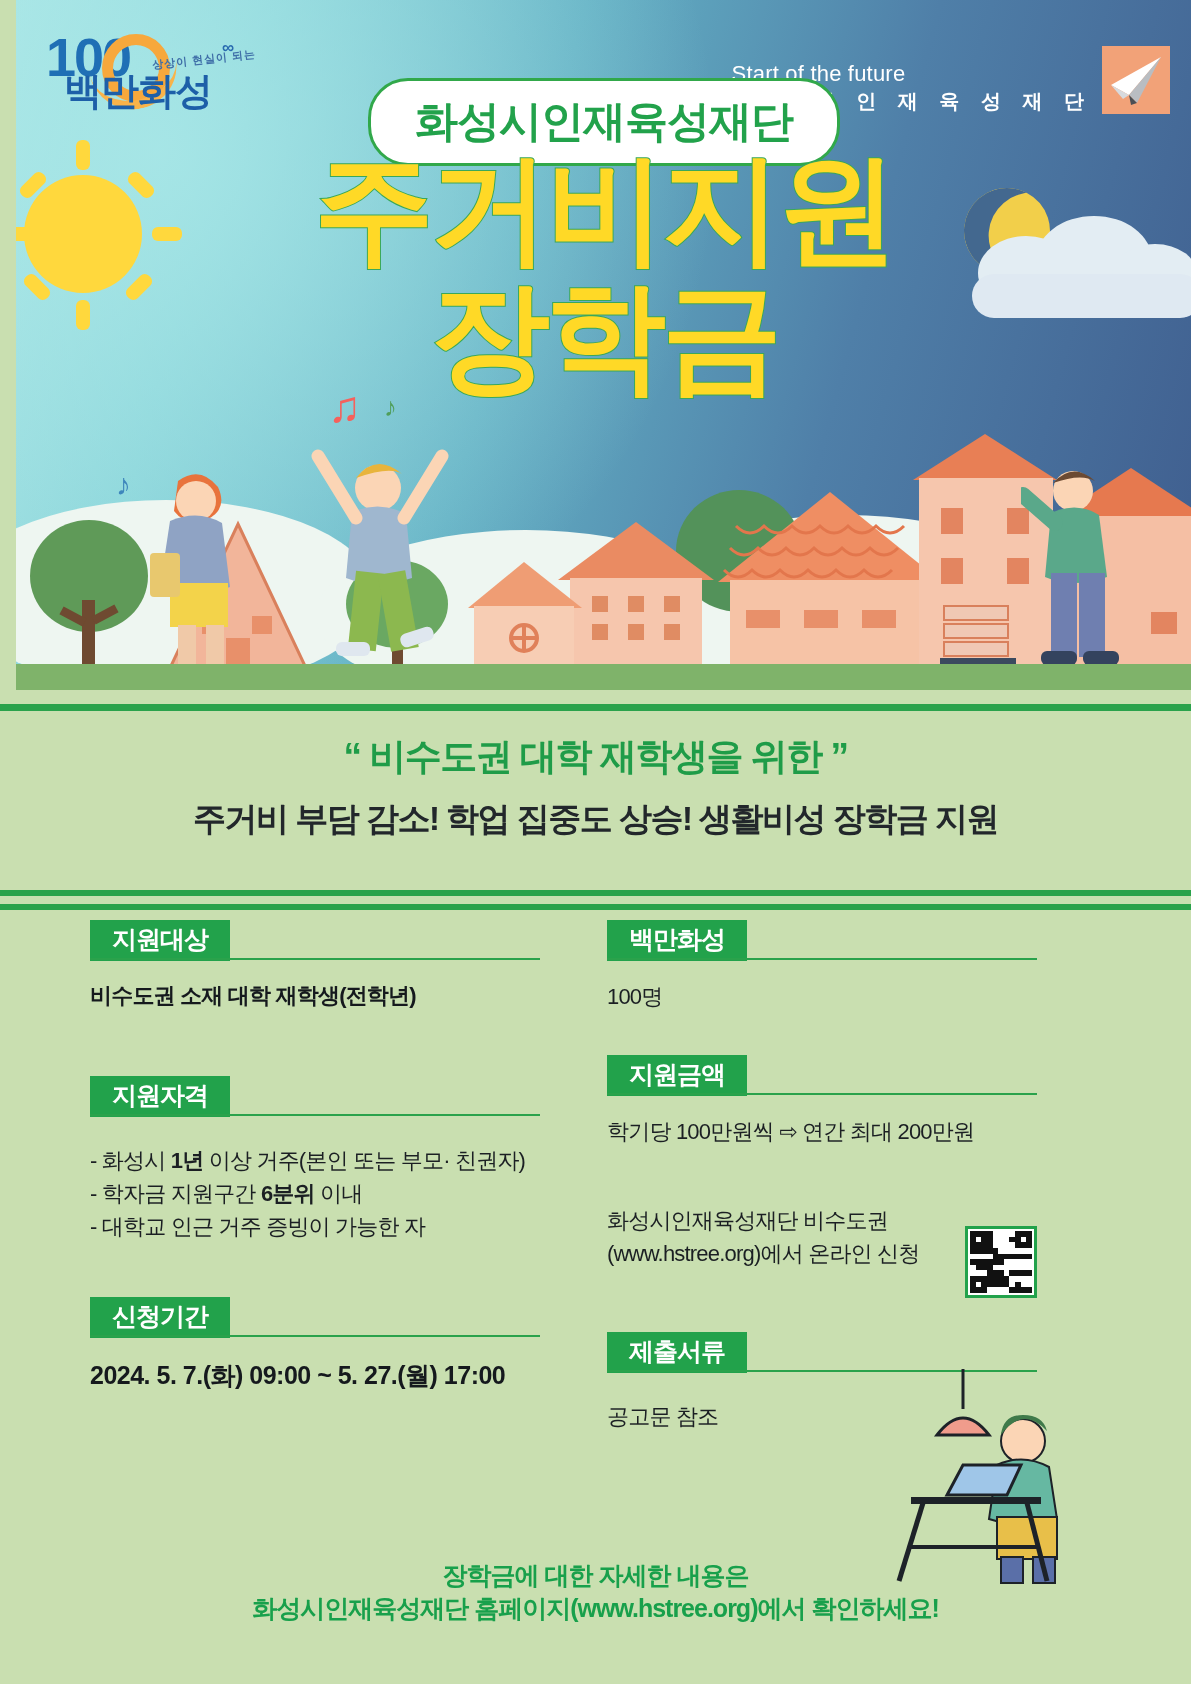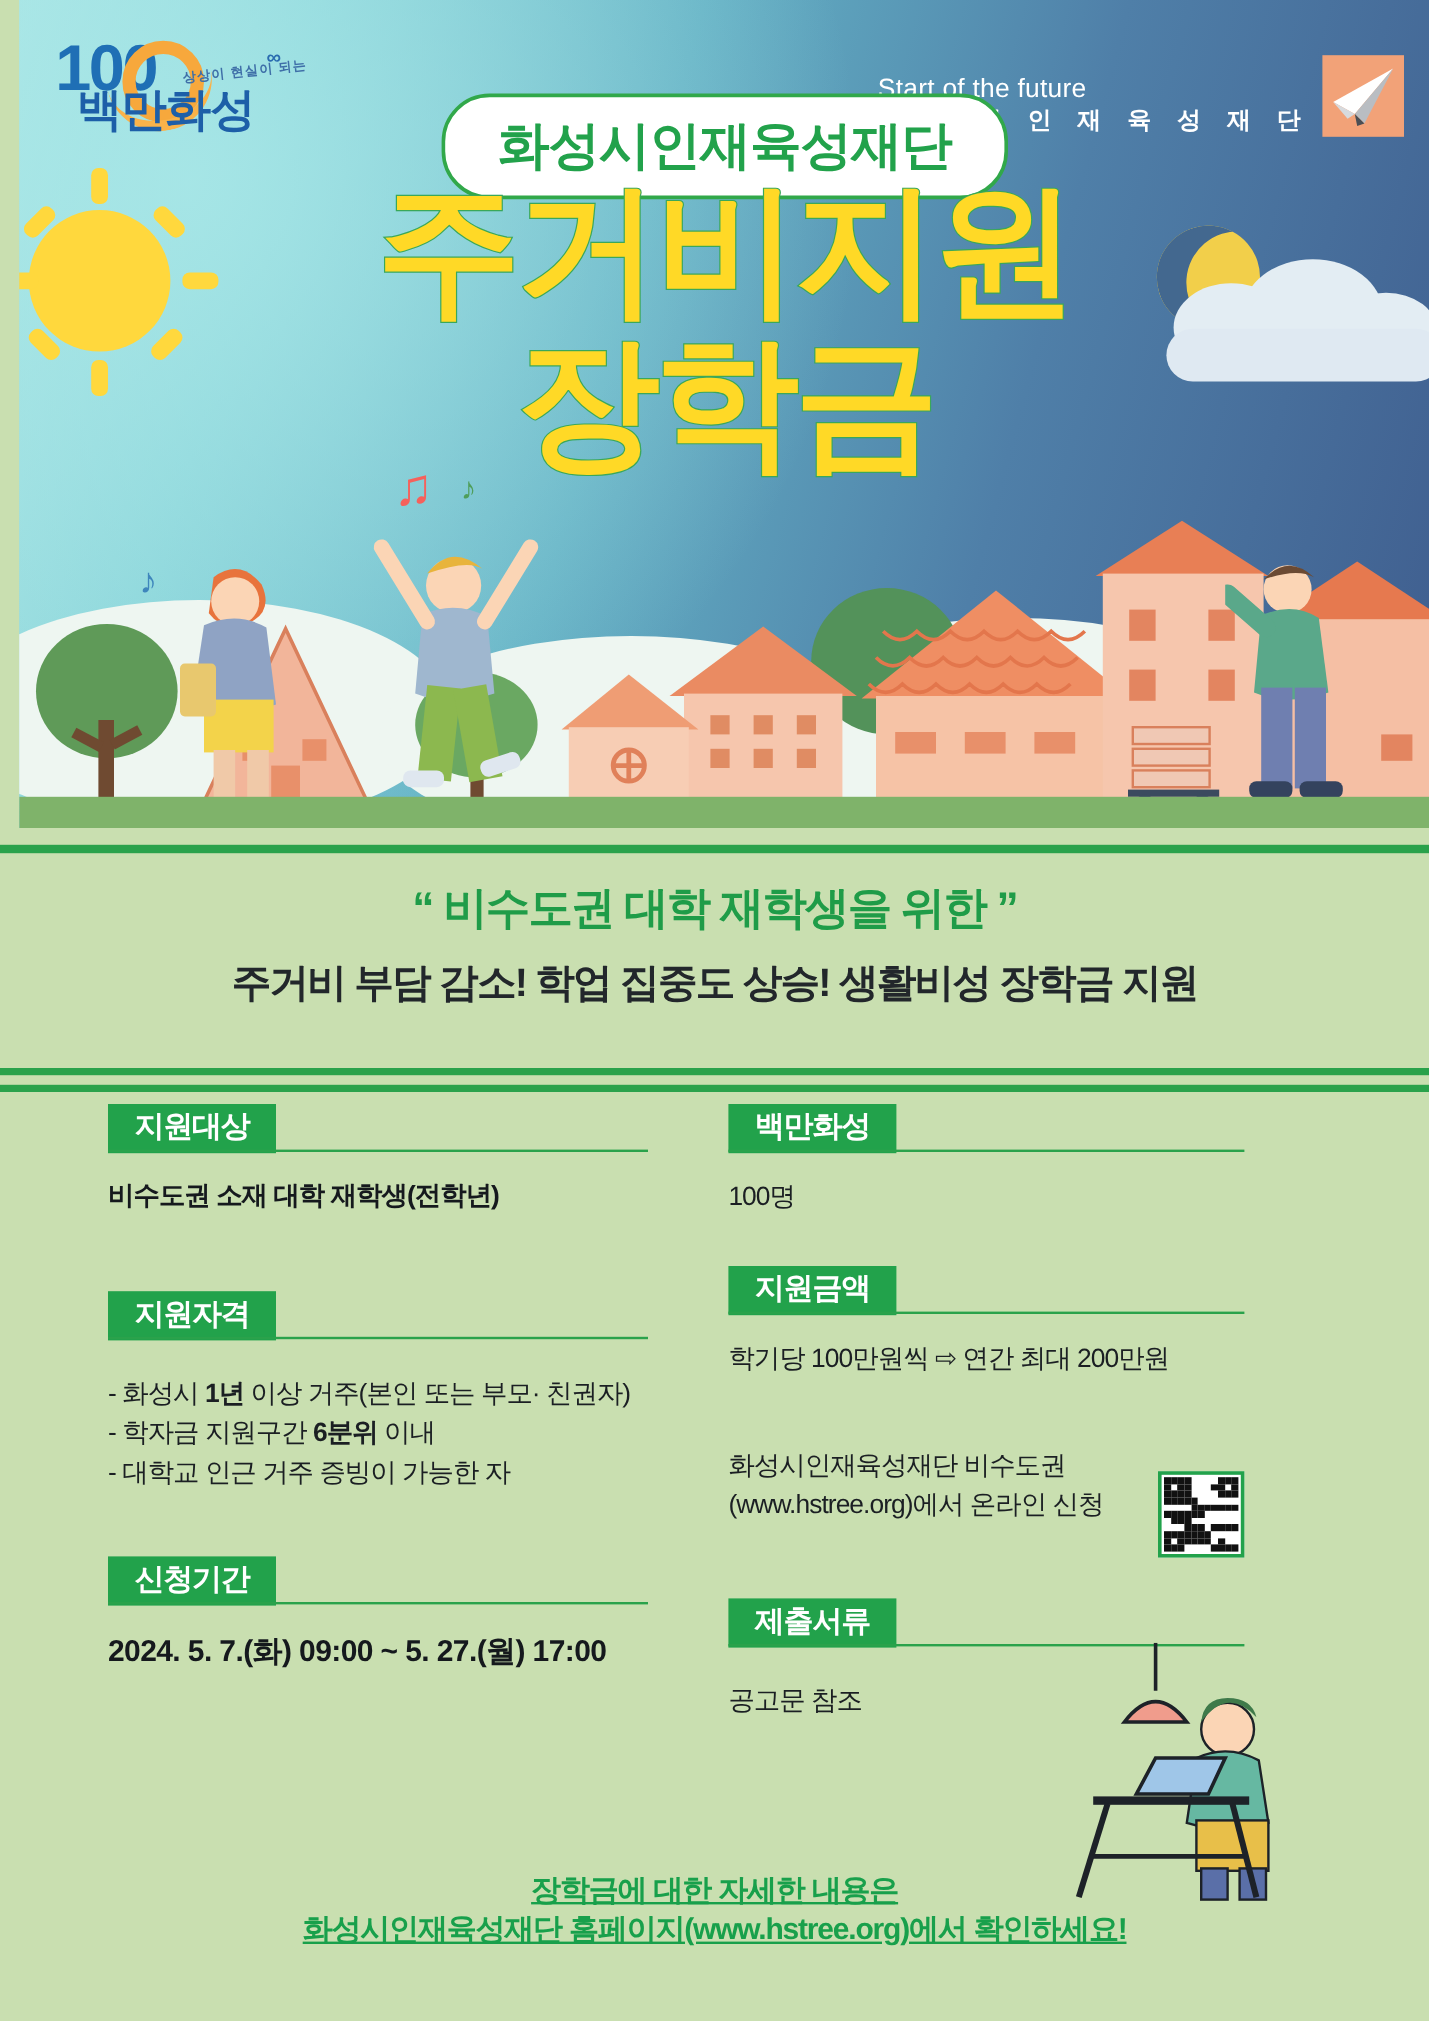--- a/index.html
+++ b/index.html
@@ -116,7 +116,7 @@
   
   .footer{
     position:absolute;left:0;right:0;bottom:58px;text-align:center;
-    color:#18a04b;font-size:25px;font-weight:bold;line-height:1.35;letter-spacing:-1px;text-decoration:underline;
+    color:#18a04b;font-size:25px;font-weight:bold;line-height:1.35;letter-spacing:-1px;
   }
   
   .desk{position:absolute;right:110px;bottom:95px;width:230px;height:220px;}

